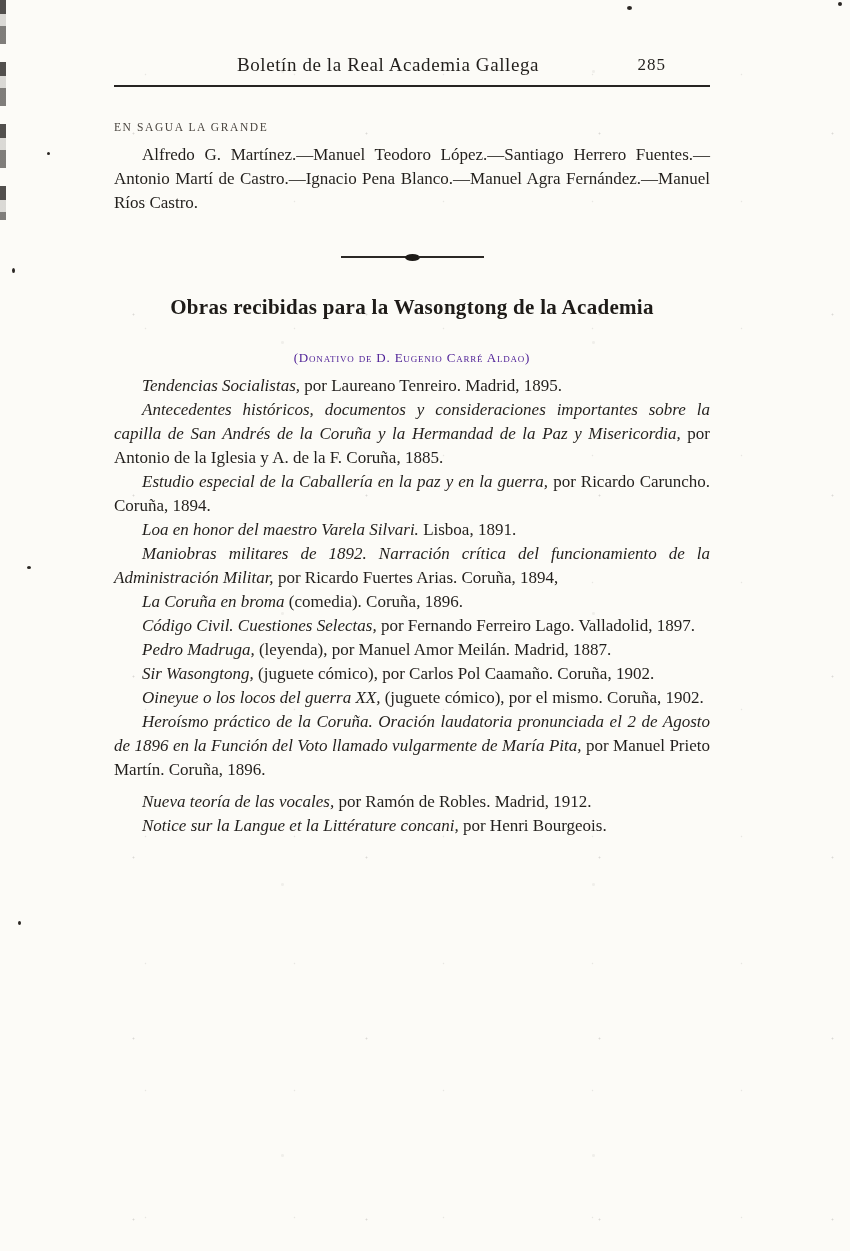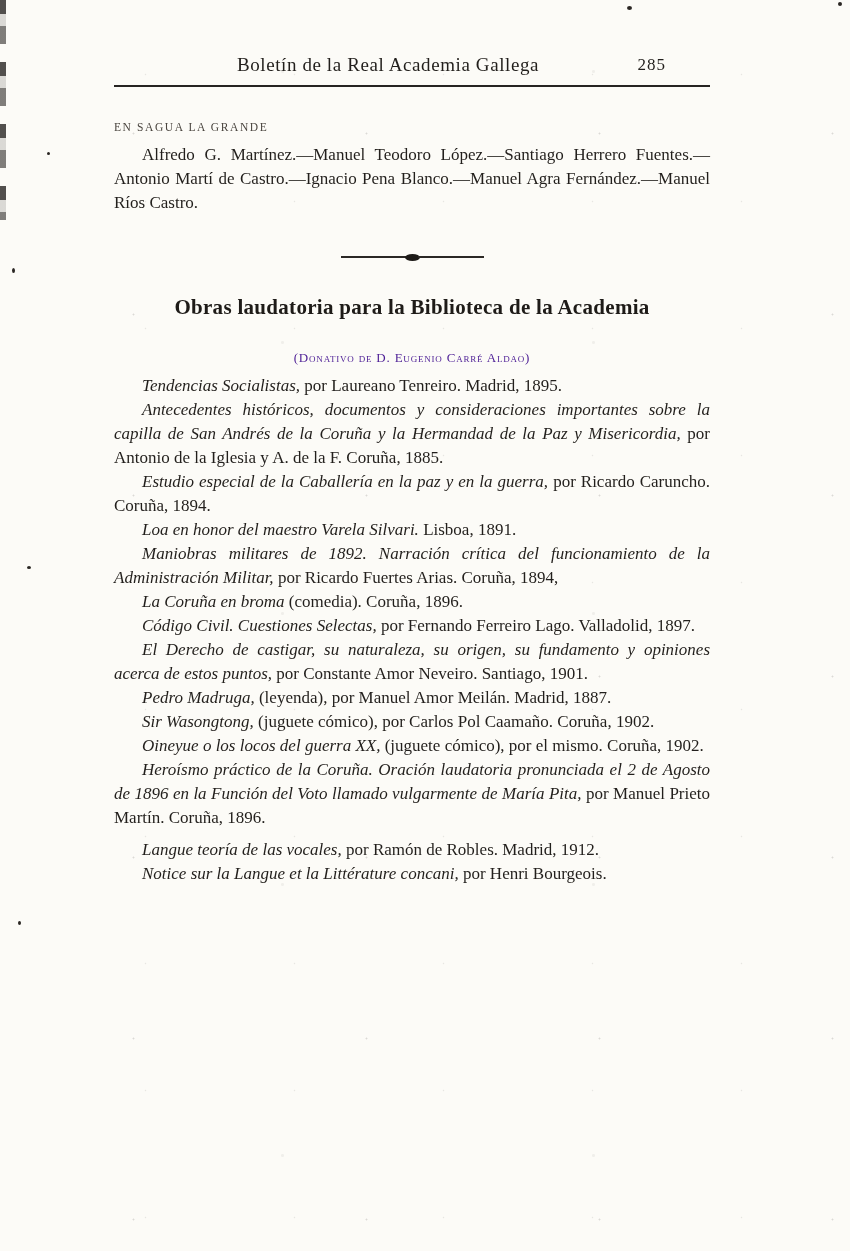--- a/index.html
+++ b/index.html
@@ -99,7 +99,7 @@
     <span class="divider-line"></span>
   </div>
 
-  <div class="works-title">Obras laudatoria para la Biblioteca de la Academia</div>
+  <div class="works-title">Obras recibidas para la Wasongtong de la Academia</div>
 
   <div class="donation-heading">(Donativo de D. Eugenio Carré Aldao)</div>
 

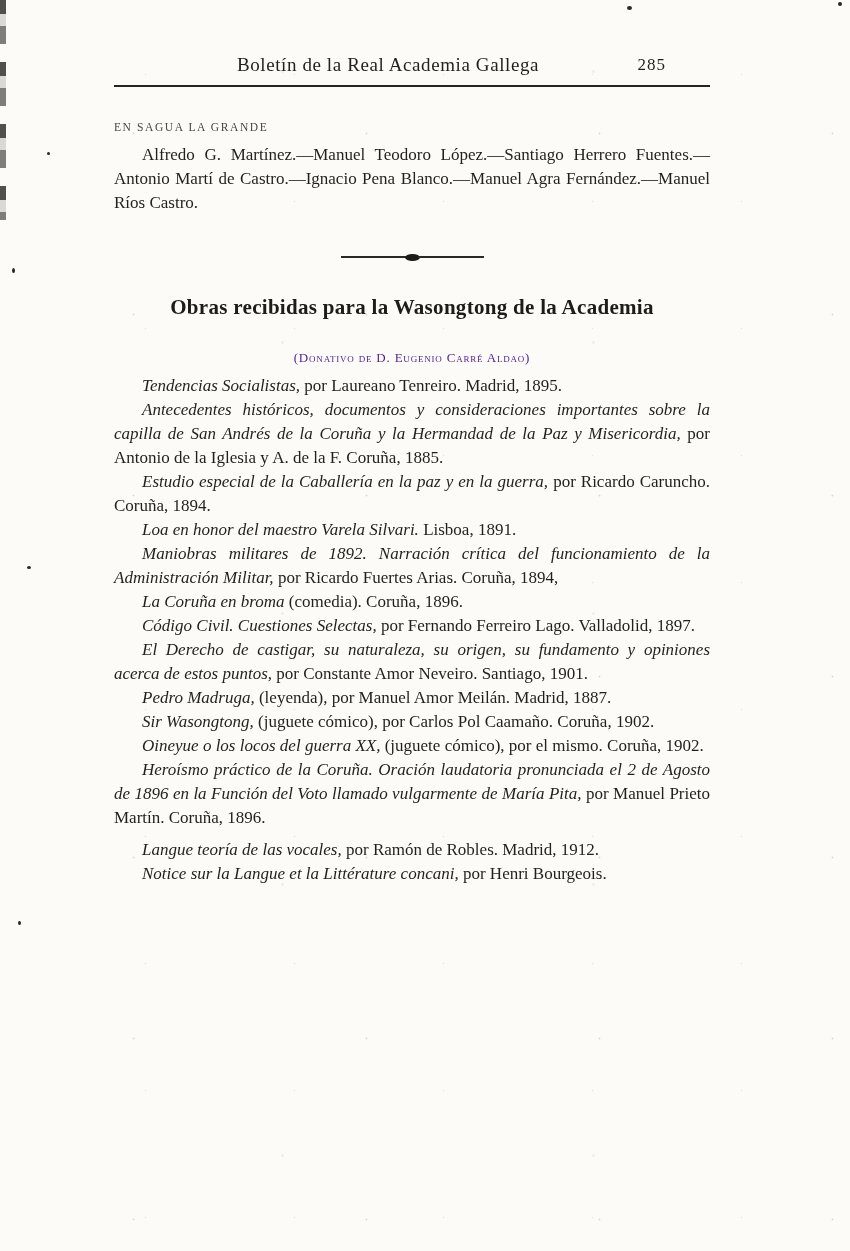--- a/index.html
+++ b/index.html
@@ -111,7 +111,6 @@
     <p class="entry"><i>Maniobras militares de 1892. Narración crítica del funcionamiento de la Administración Militar,</i> <span>por Ricardo Fuertes Arias. Coruña, 1894,</span></p>
     <p class="entry"><i>La Coruña en broma</i> <span>(comedia). Coruña, 1896.</span></p>
     <p class="entry"><i>Código Civil. Cuestiones Selectas,</i> <span>por Fernando Ferreiro Lago. Valladolid, 1897.</span></p>
-    <p class="entry"><i>El Derecho de castigar, su naturaleza, su origen, su fundamento y opiniones acerca de estos puntos,</i> <span>por Constante Amor Neveiro. Santiago, 1901.</span></p>
     <p class="entry"><i>Pedro Madruga,</i> <span>(leyenda), por Manuel Amor Meilán. Madrid, 1887.</span></p>
     <p class="entry"><i>Sir Wasongtong,</i> <span>(juguete cómico), por Carlos Pol Caamaño. Coruña, 1902.</span></p>
     <p class="entry"><i>Oineyue o los locos del guerra XX,</i> <span>(juguete cómico), por el mismo. Coruña, 1902.</span></p>

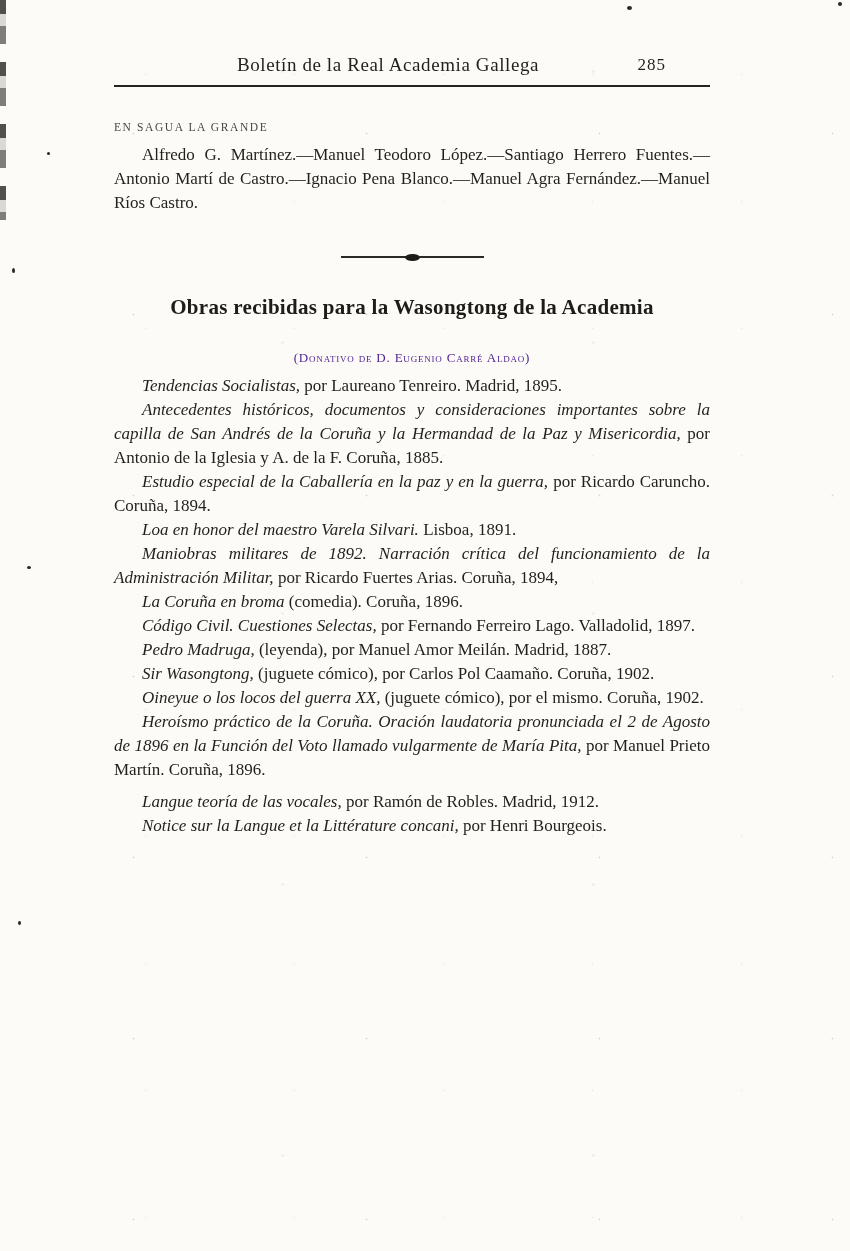--- a/index.html
+++ b/index.html
@@ -119,7 +119,7 @@
 
 
   <div class="entries body-text">
-    <p class="entry"><i>Langue teoría de las vocales,</i> <span>por Ramón de Robles. Madrid, 1912.</span></p>
+    <p class="entry"><i>Nueva teoría de las vocales,</i> <span>por Ramón de Robles. Madrid, 1912.</span></p>
     <p class="entry"><i>Notice sur la Langue et la Littérature concani,</i> <span>por Henri Bourgeois.</span></p>
   </div>
 

